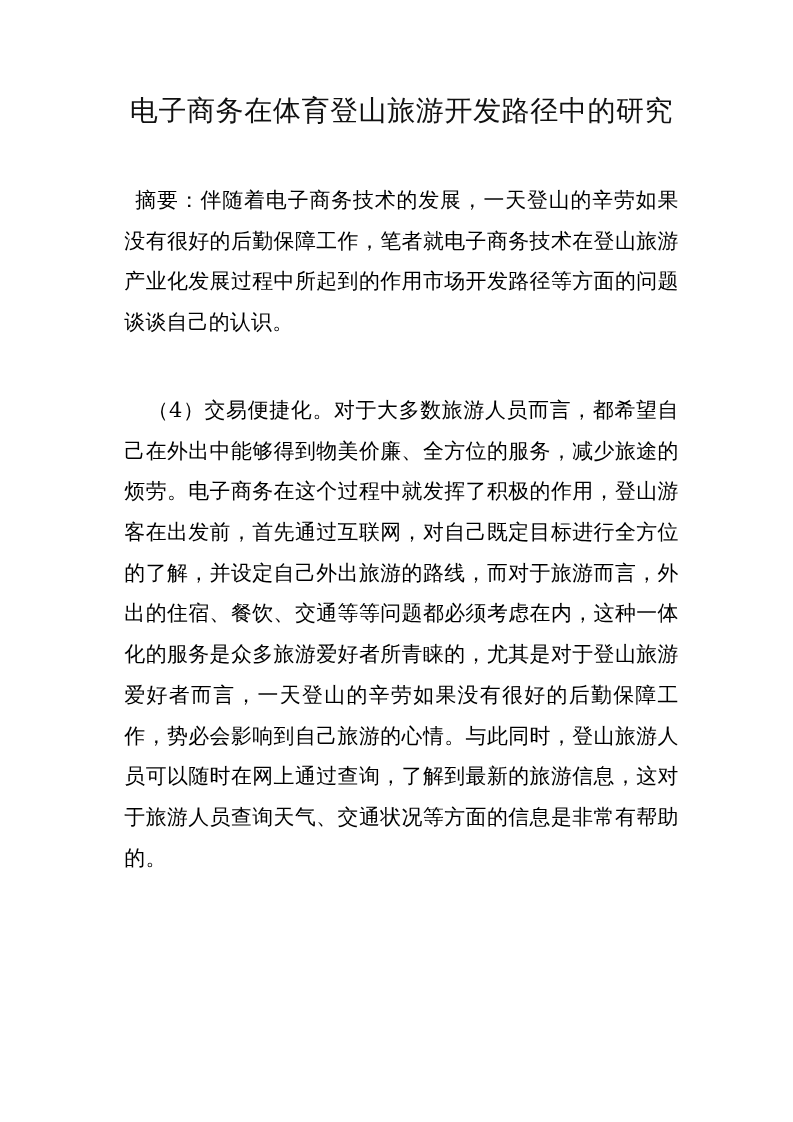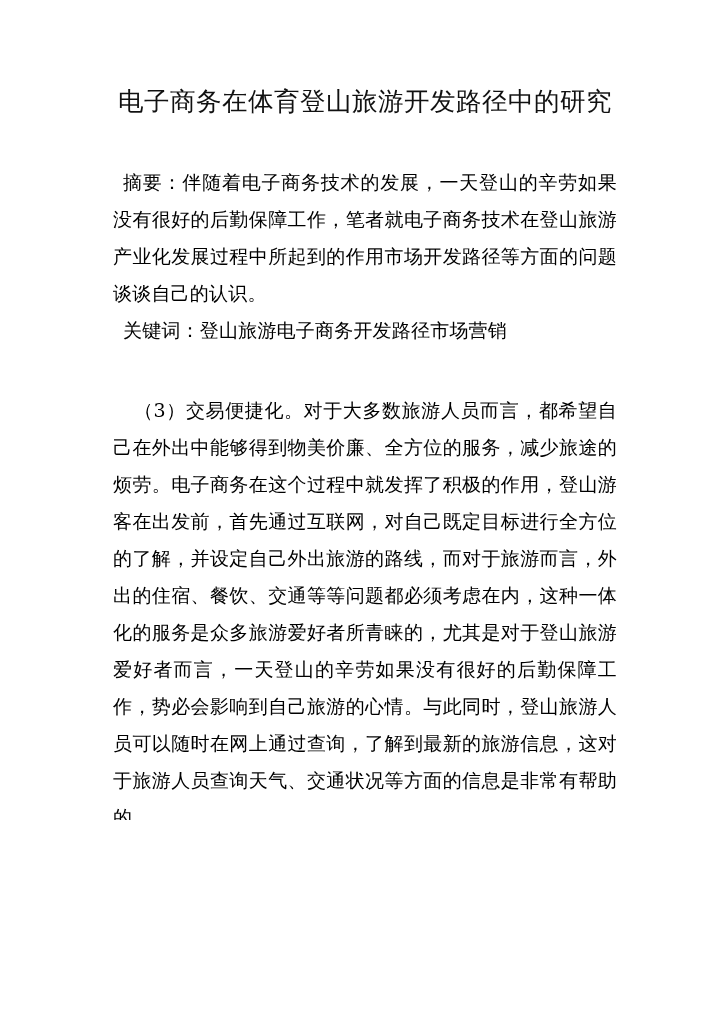--- a/index.html
+++ b/index.html
@@ -86,7 +86,6 @@
 
     <p class="abstract">摘要：伴随着电子商务技术的发展，一天登山的辛劳如果没有很好的后勤保障工作，笔者就电子商务技术在登山旅游产业化发展过程中所起到的作用市场开发路径等方面的问题谈谈自己的认识。</p>
 
-    <p class="keywords">关键词：登山旅游电子商务开发路径市场营销</p>
 
 
     <p class="body-para first">（3）交易便捷化。对于大多数旅游人员而言，都希望自己在外出中能够得到物美价廉、全方位的服务，减少旅途的烦劳。电子商务在这个过程中就发挥了积极的作用，登山游客在出发前，首先通过互联网，对自己既定目标进行全方位的了解，并设定自己外出旅游的路线，而对于旅游而言，外出的住宿、餐饮、交通等等问题都必须考虑在内，这种一体化的服务是众多旅游爱好者所青睐的，尤其是对于登山旅游爱好者而言，一天登山的辛劳如果没有很好的后勤保障工作，势必会影响到自己旅游的心情。与此同时，登山旅游人员可以随时在网上通过查询，了解到最新的旅游信息，这对于旅游人员查询天气、交通状况等方面的信息是非常有帮助的。</p>

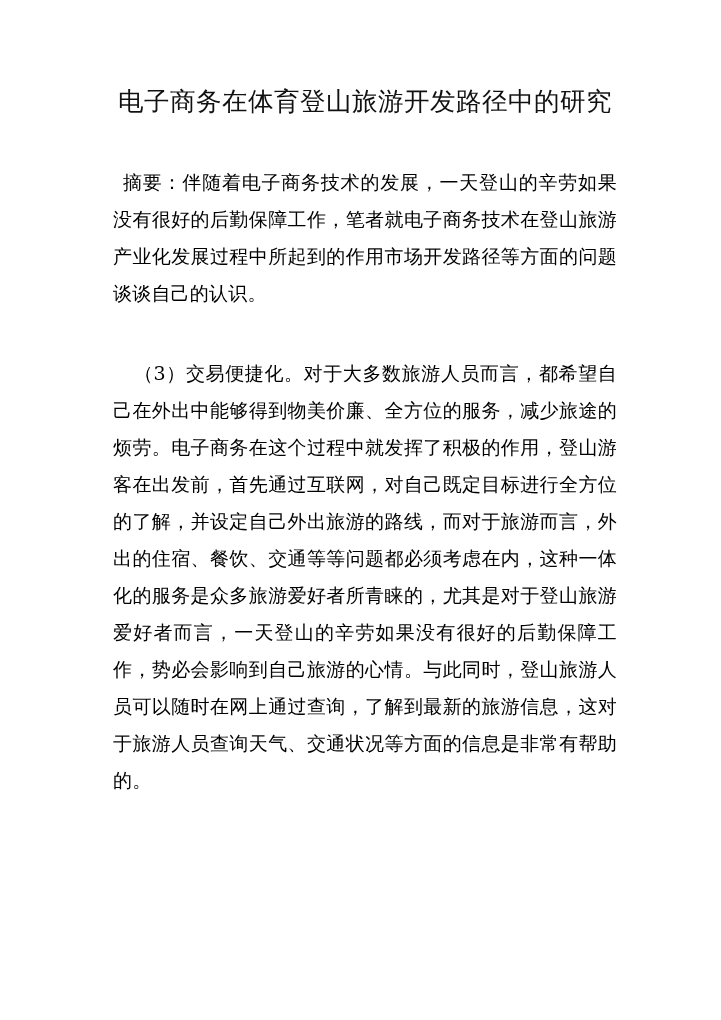--- a/index.html
+++ b/index.html
@@ -88,7 +88,7 @@
 
 
 
-    <p class="body-para first">（3）交易便捷化。对于大多数旅游人员而言，都希望自己在外出中能够得到物美价廉、全方位的服务，减少旅途的烦劳。电子商务在这个过程中就发挥了积极的作用，登山游客在出发前，首先通过互联网，对自己既定目标进行全方位的了解，并设定自己外出旅游的路线，而对于旅游而言，外出的住宿、餐饮、交通等等问题都必须考虑在内，这种一体化的服务是众多旅游爱好者所青睐的，尤其是对于登山旅游爱好者而言，一天登山的辛劳如果没有很好的后勤保障工作，势必会影响到自己旅游的心情。与此同时，登山旅游人员可以随时在网上通过查询，了解到最新的旅游信息，这对于旅游人员查询天气、交通状况等方面的信息是非常有帮助的。</p>
+    <p class="body-para first">（4）交易便捷化。对于大多数旅游人员而言，都希望自己在外出中能够得到物美价廉、全方位的服务，减少旅途的烦劳。电子商务在这个过程中就发挥了积极的作用，登山游客在出发前，首先通过互联网，对自己既定目标进行全方位的了解，并设定自己外出旅游的路线，而对于旅游而言，外出的住宿、餐饮、交通等等问题都必须考虑在内，这种一体化的服务是众多旅游爱好者所青睐的，尤其是对于登山旅游爱好者而言，一天登山的辛劳如果没有很好的后勤保障工作，势必会影响到自己旅游的心情。与此同时，登山旅游人员可以随时在网上通过查询，了解到最新的旅游信息，这对于旅游人员查询天气、交通状况等方面的信息是非常有帮助的。</p>
 
 
   </div>

